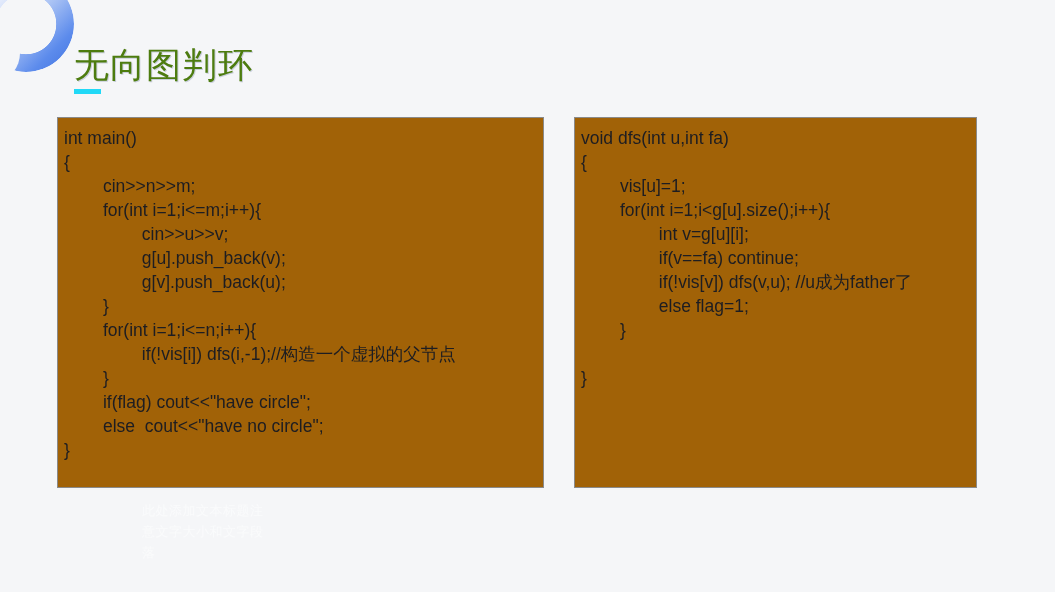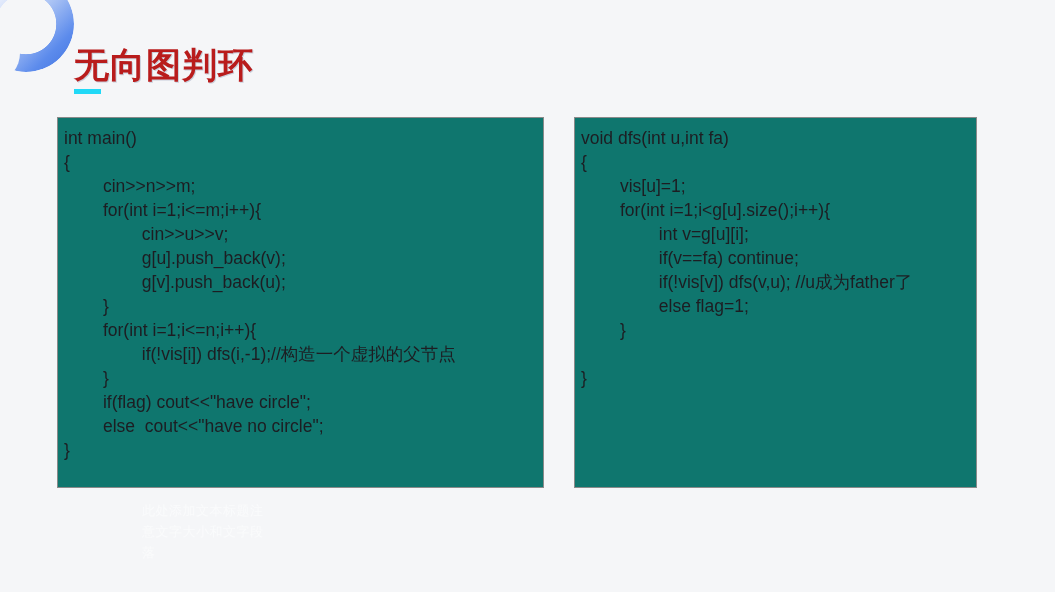--- a/index.html
+++ b/index.html
@@ -46,8 +46,8 @@
   #page-title {
     font-family: "Liberation Serif", serif;
     font-size: 35px;
-    font-weight: 700;
-    color: #b91c1c;
+    font-weight: 400;
+    color: #4d7c0f;
     letter-spacing: 1px;
     line-height: 40px;
     white-space: nowrap;

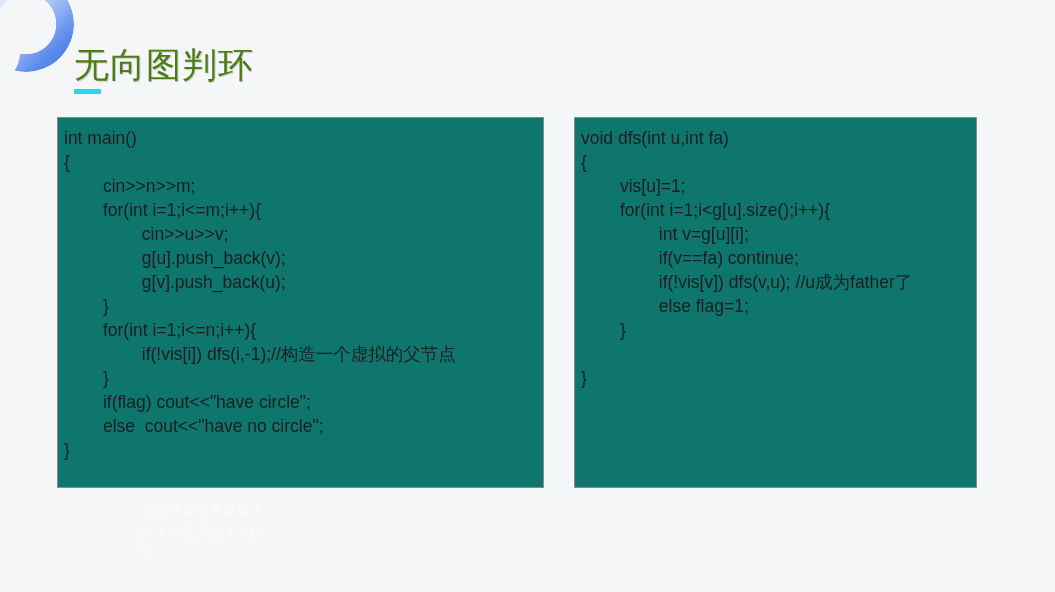--- a/index.html
+++ b/index.html
@@ -65,7 +65,7 @@
     position: absolute;
     top: 117px;
     height: 371px;
-    background: #0f766e;
+    background: #a16207;
     border: 1px solid #8a8a8a;
     box-sizing: border-box;
     overflow: hidden;

